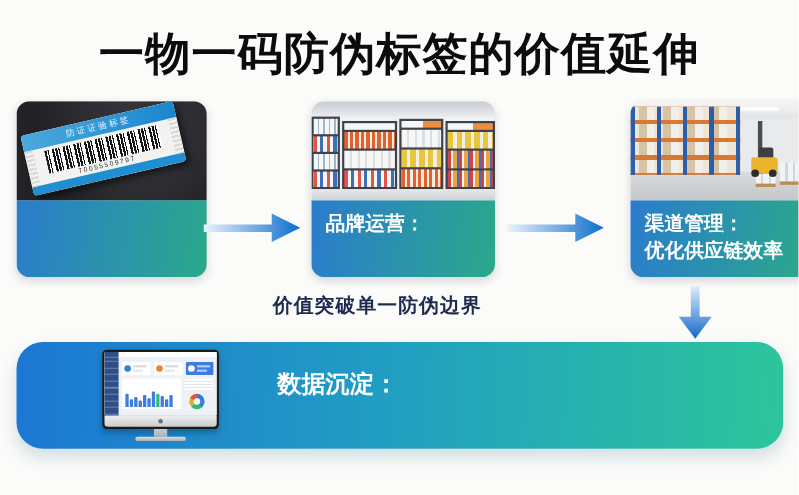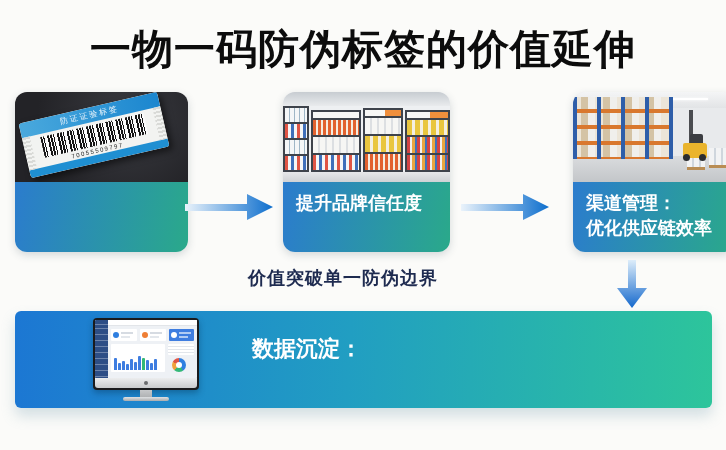--- a/index.html
+++ b/index.html
@@ -225,6 +225,7 @@
       <div class="store-floor"></div>
     </div>
     <div class="caption">
+      <div>品牌运营：</div>
       <div>提升品牌信任度</div>
     </div>
   </div>

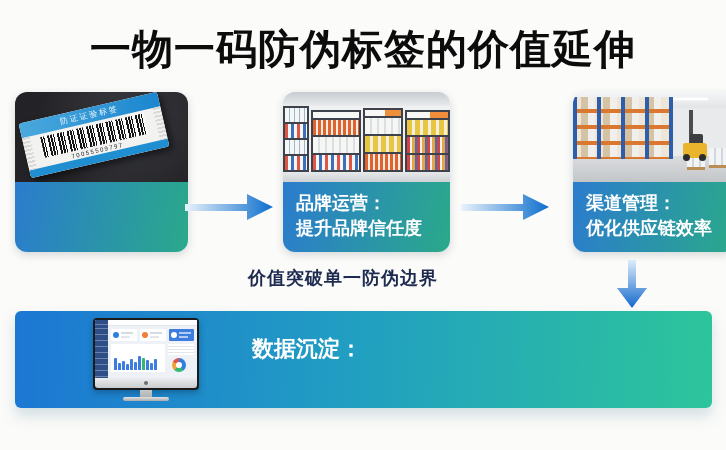--- a/index.html
+++ b/index.html
@@ -226,7 +226,6 @@
     </div>
     <div class="caption">
       <div>品牌运营：</div>
-      <div>提升品牌信任度</div>
     </div>
   </div>
 

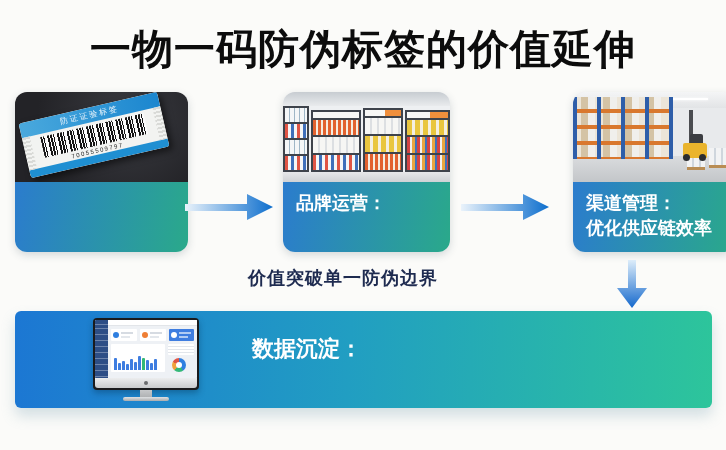--- a/index.html
+++ b/index.html
@@ -116,7 +116,7 @@
   
   .banner {
     position:absolute; left:15px; top:311px; width:697px; height:97px;
-    border-radius:6px;
+    border-radius:24px;
     background:linear-gradient(92deg,#1c77d3 0%,#219ec2 48%,#2dc59b 100%);
     box-shadow:0 8px 14px rgba(120,160,175,.30);
   }

